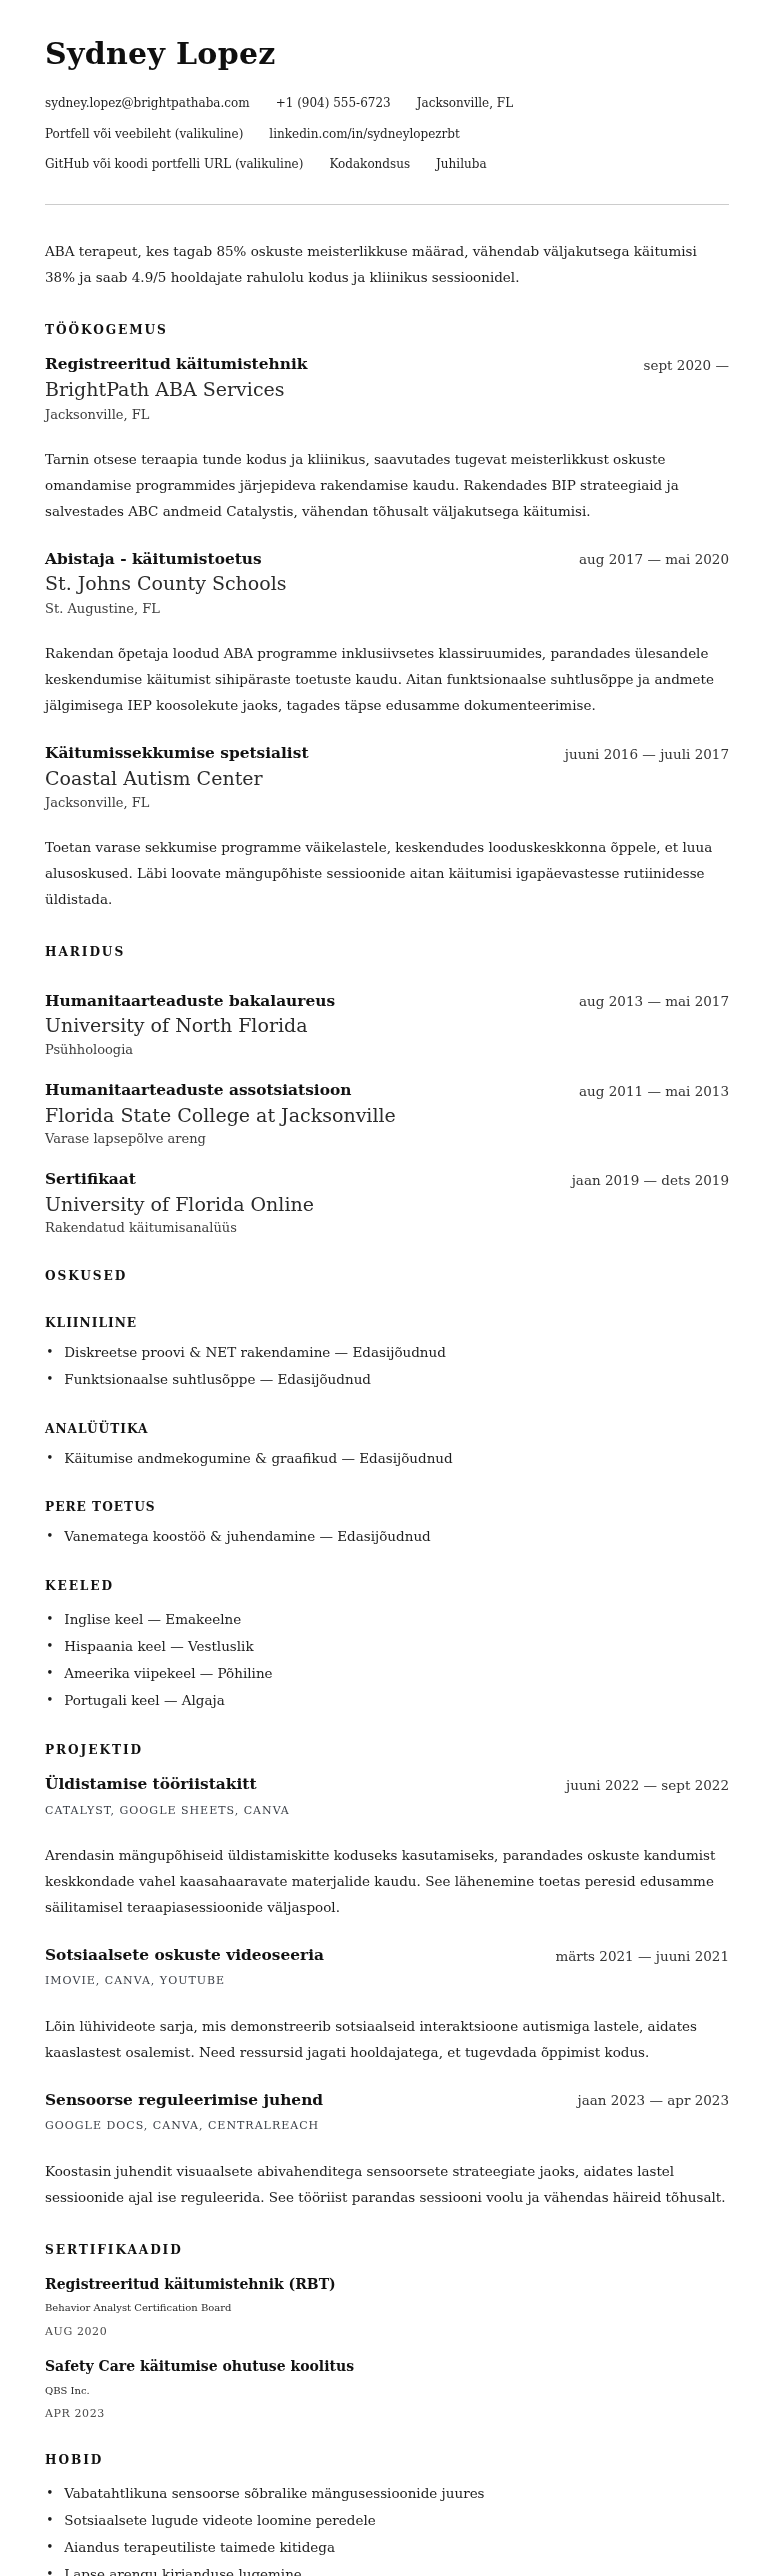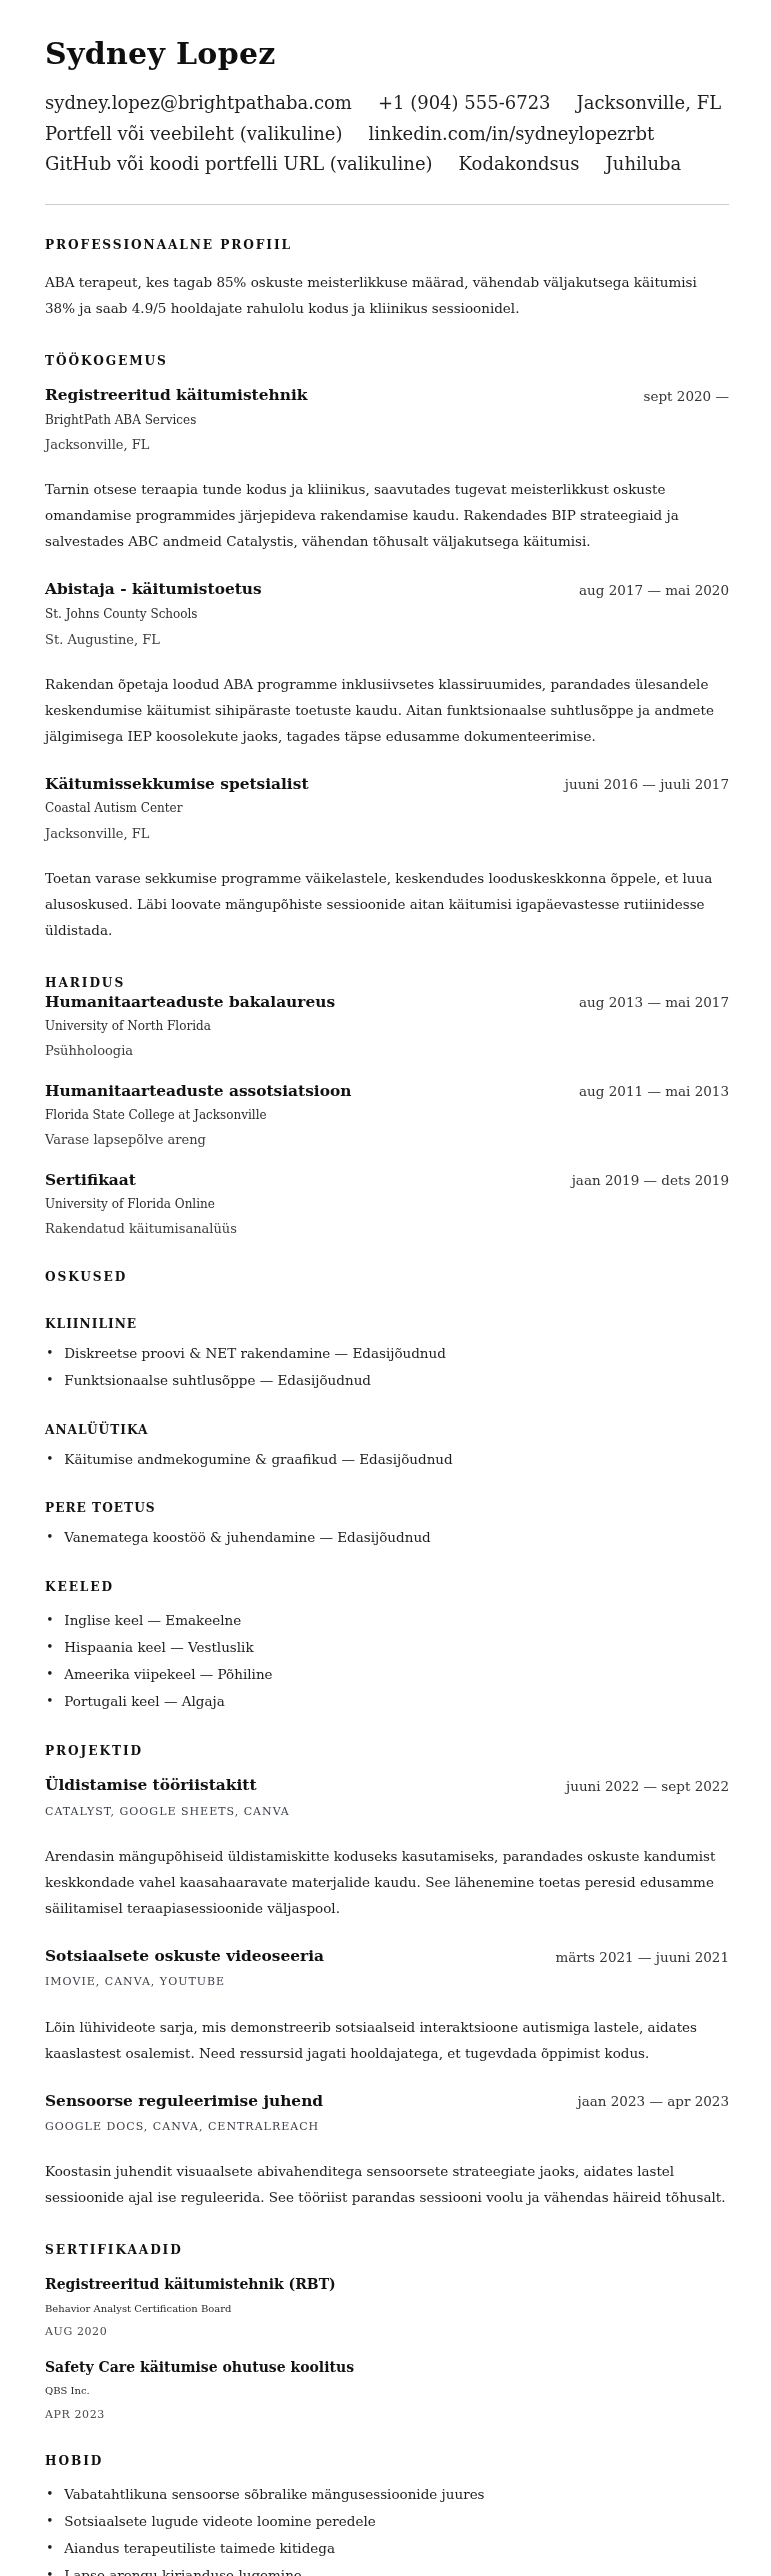--- a/index.html
+++ b/index.html
@@ -33,7 +33,7 @@
   .contact-row {
     display: flex;
     gap: 26px;
-    font-size: 18px;
+    font-size: 12px;
     line-height: 16.7px;
     color: #1f1f1f;
     margin-bottom: 14px;

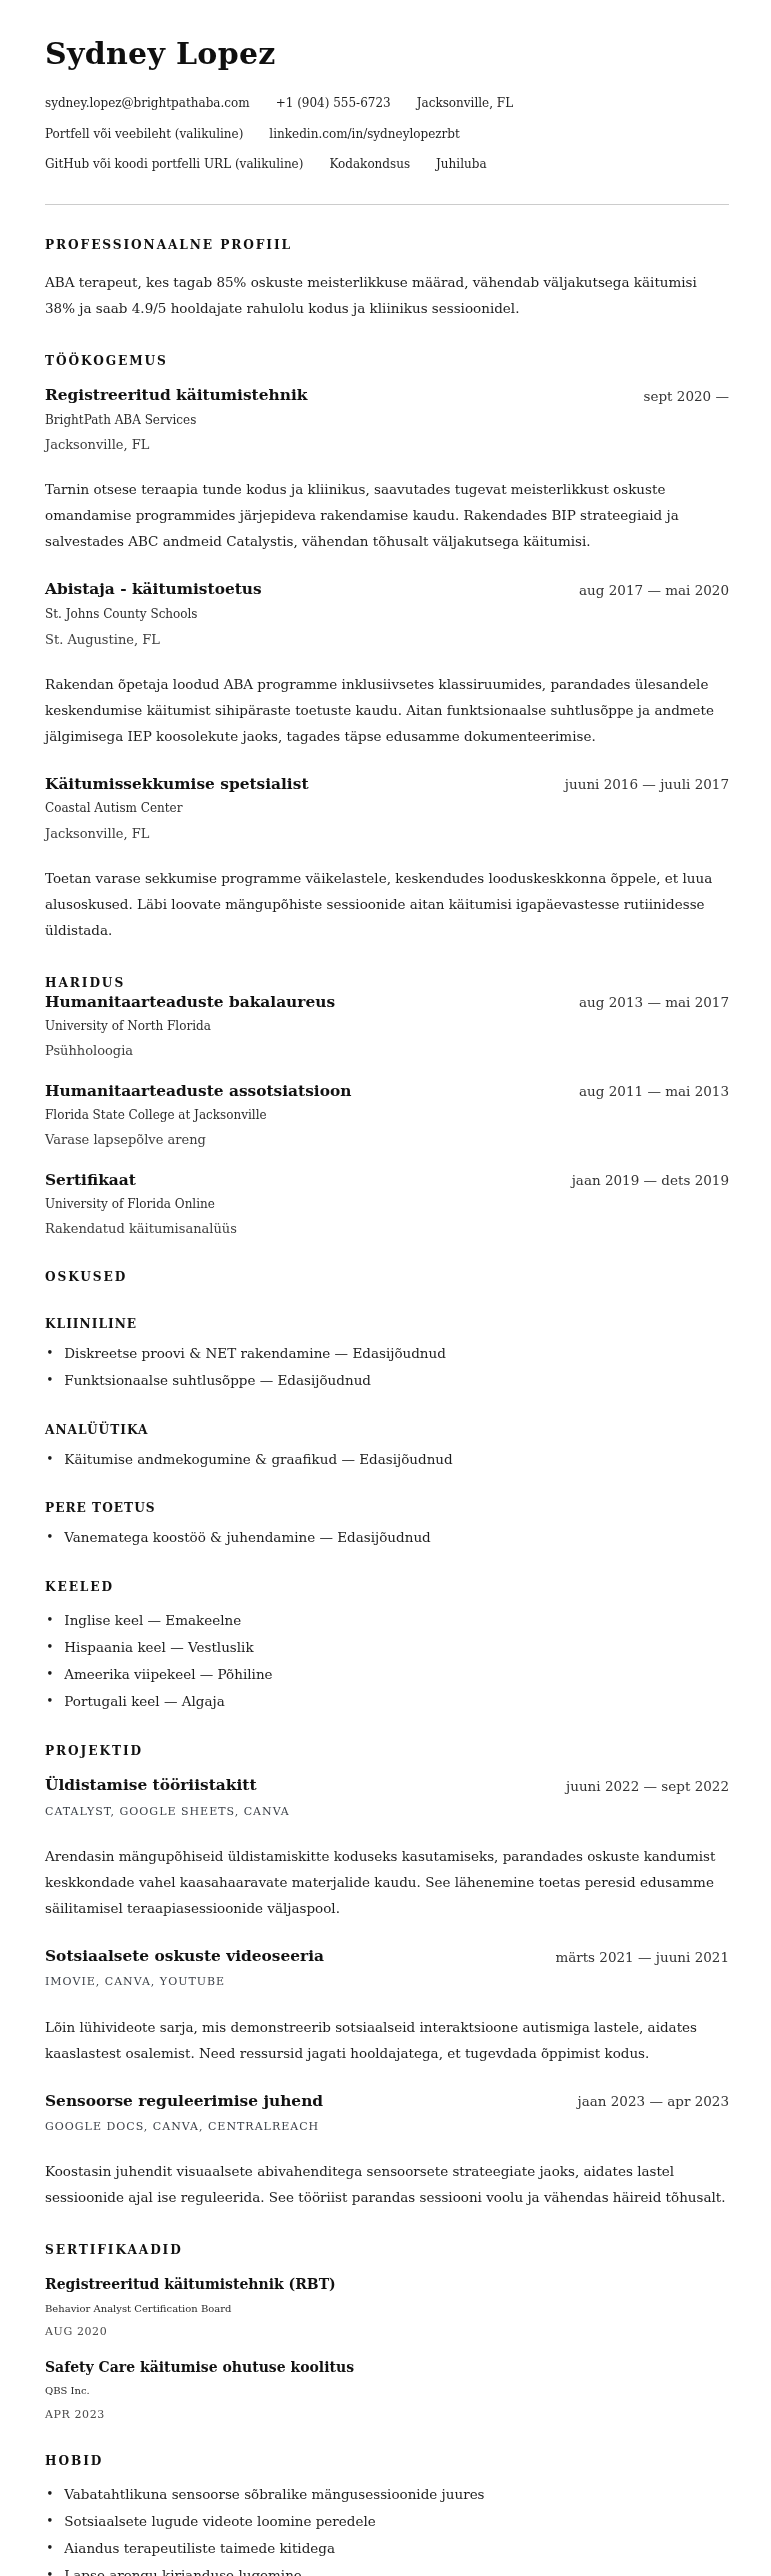--- a/index.html
+++ b/index.html
@@ -167,7 +167,6 @@
   <hr class="divider">
 
   <section class="section">
-    <h2 class="section-heading">PROFESSIONAALNE PROFIIL</h2>
     <p class="summary-text">ABA terapeut, kes tagab 85% oskuste meisterlikkuse määrad, vähendab väljakutsega käitumisi 38% ja saab 4.9/5 hooldajate rahulolu kodus ja kliinikus sessioonidel.</p>
   </section>
 

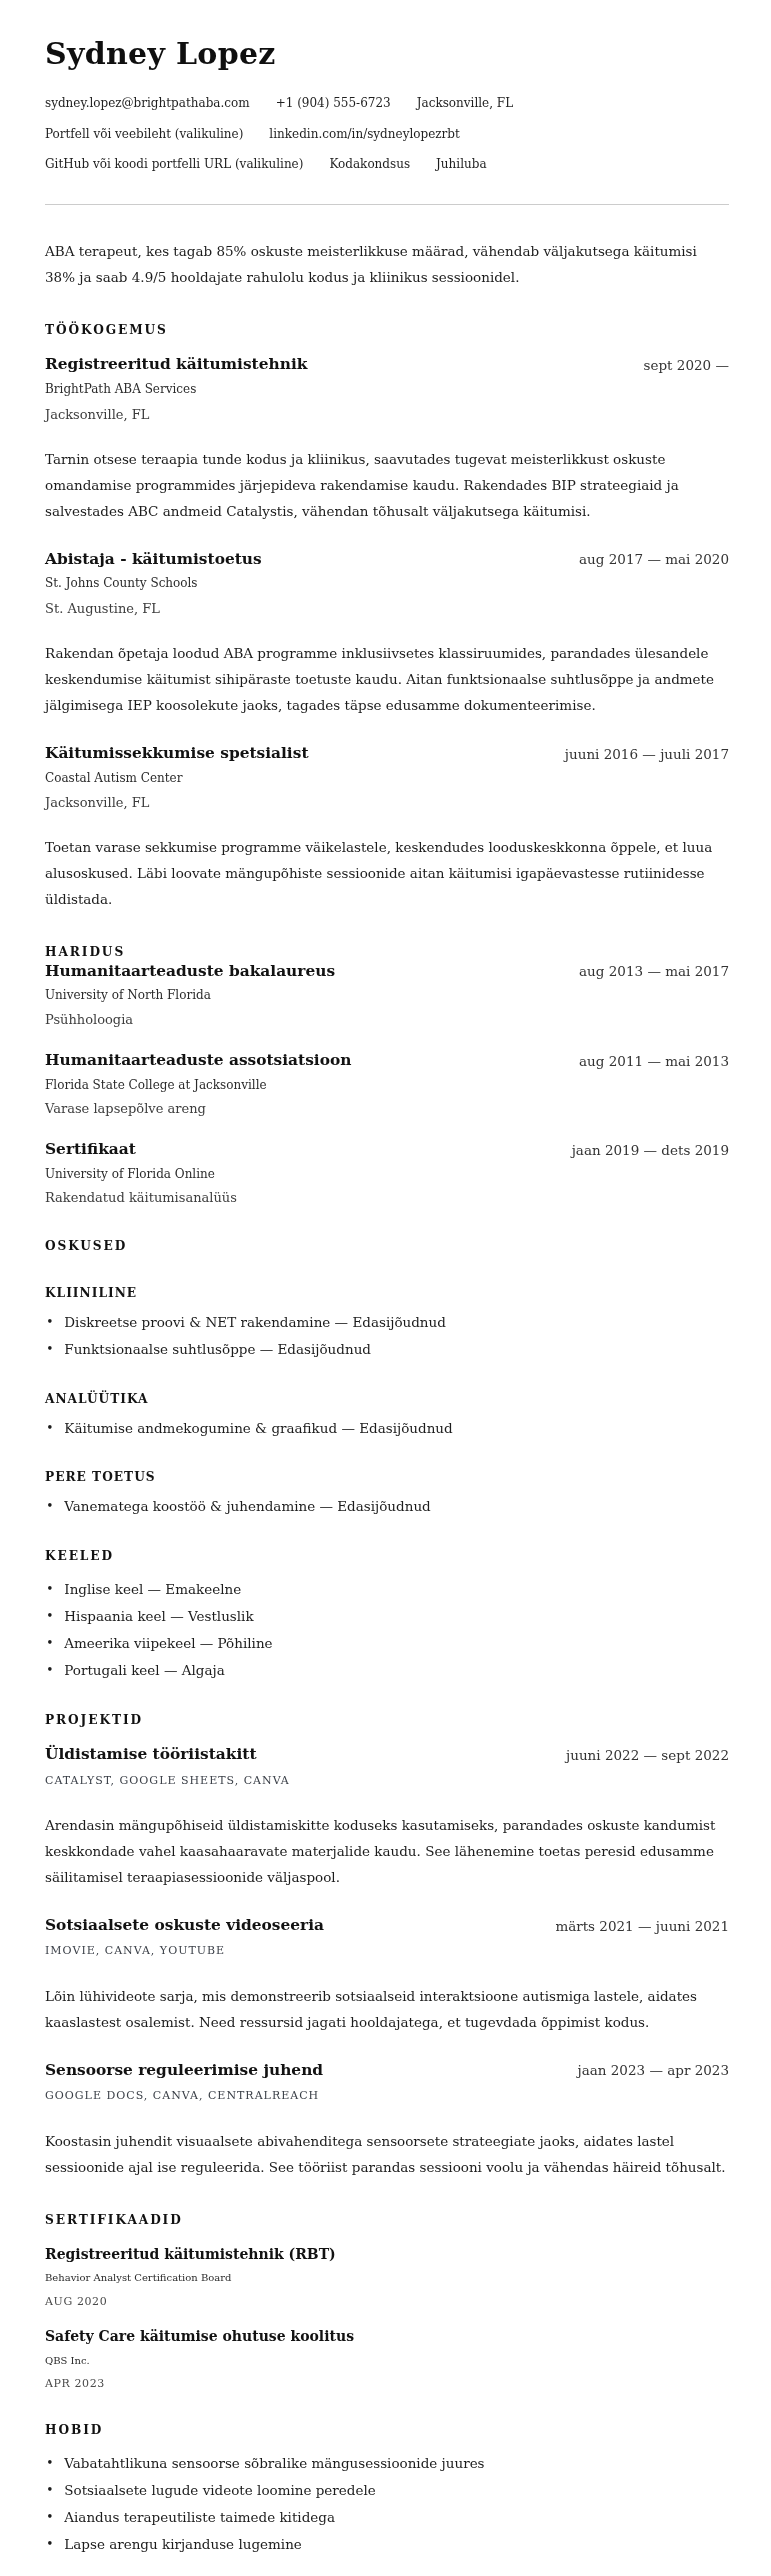--- a/index.html
+++ b/index.html
@@ -81,7 +81,7 @@
     color: #333333;
     white-space: nowrap;
   }
-  .entry-org { margin-top: 6.4px; font-size: 12px; line-height: 16.7px; color: #2b2b2b; }
+  .entry-org { margin-top: 6.4px; font-size: 19px; line-height: 16.7px; color: #2b2b2b; }
   .entry-sub { margin-top: 9px; font-size: 13px; line-height: 16px; color: #3d3d3d; }
   .entry-desc {
     margin-top: 23px;

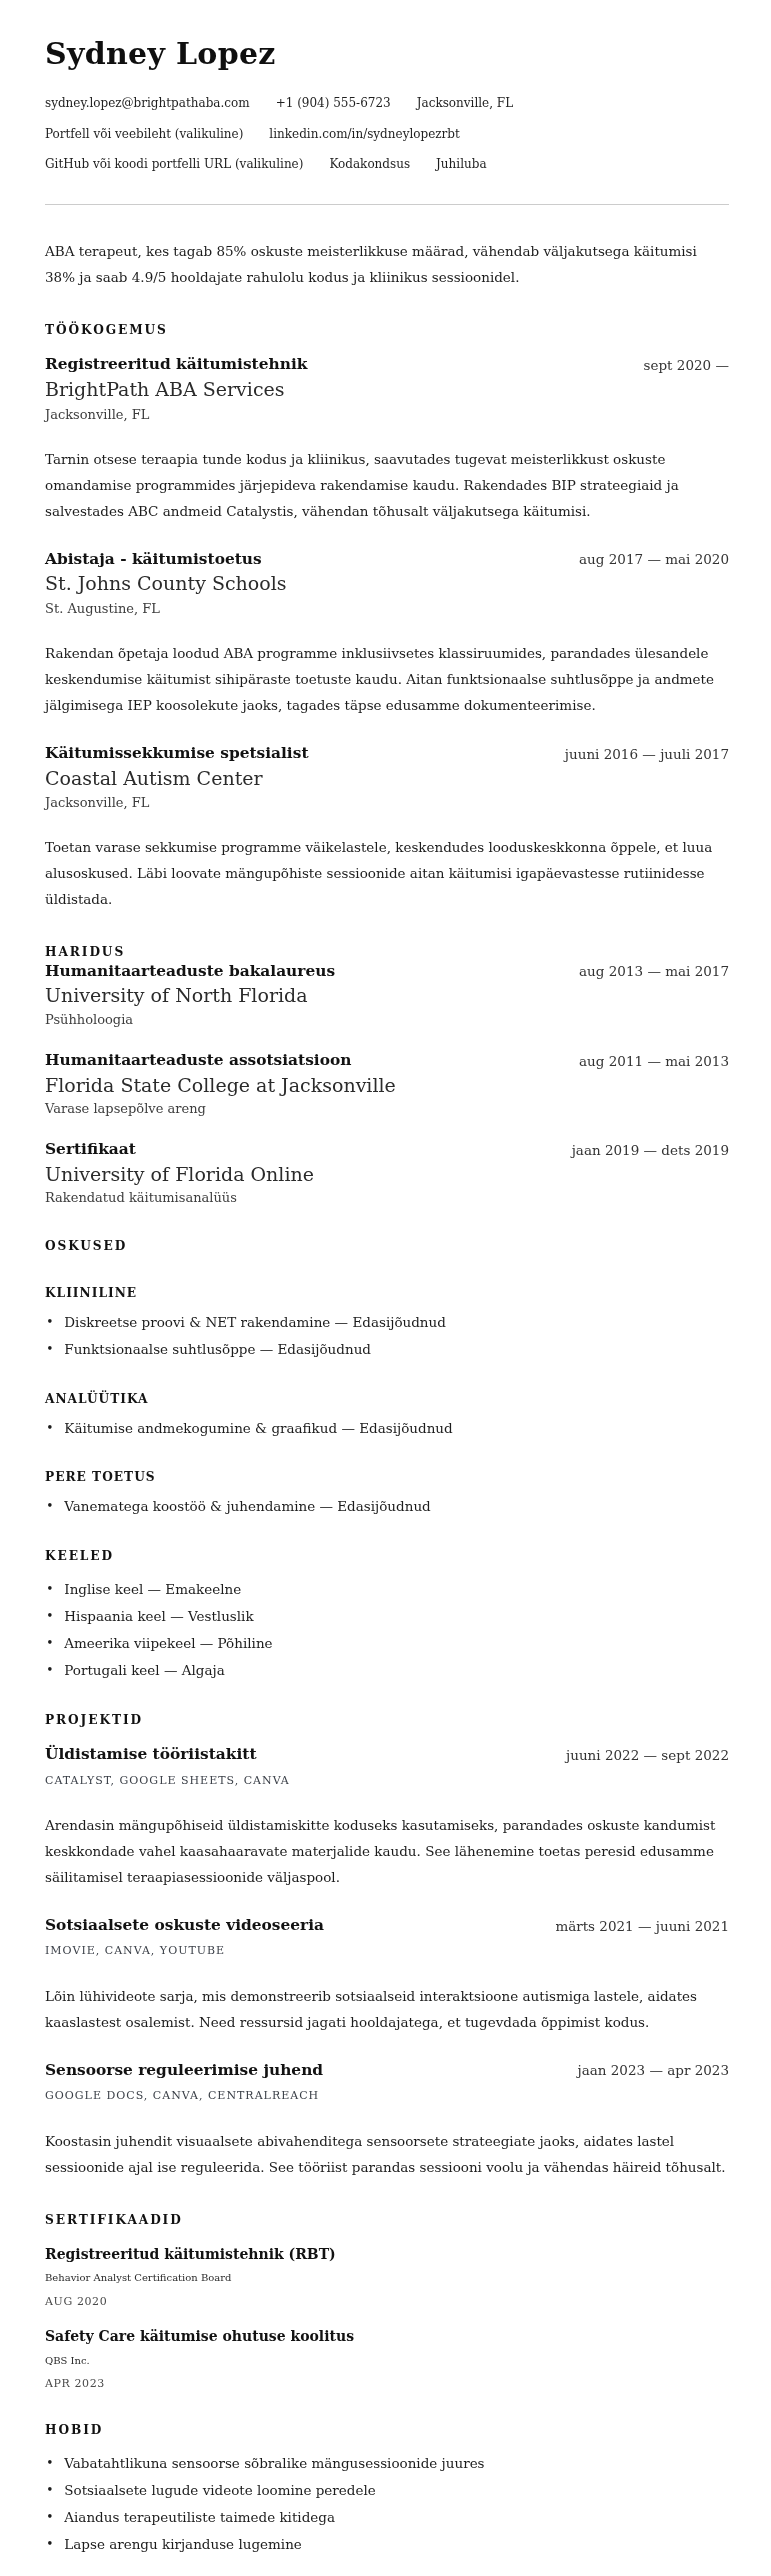--- a/index.html
+++ b/index.html
@@ -207,7 +207,7 @@
   <section class="section">
     <h2 class="section-heading">HARIDUS</h2>
 
-    <article class="entry" style="margin-top:1px">
+    <article class="entry" style="margin-top:31px">
       <div class="entry-header">
         <span class="entry-title">Humanitaarteaduste bakalaureus</span>
         <span class="entry-dates">aug 2013 — mai 2017</span>

